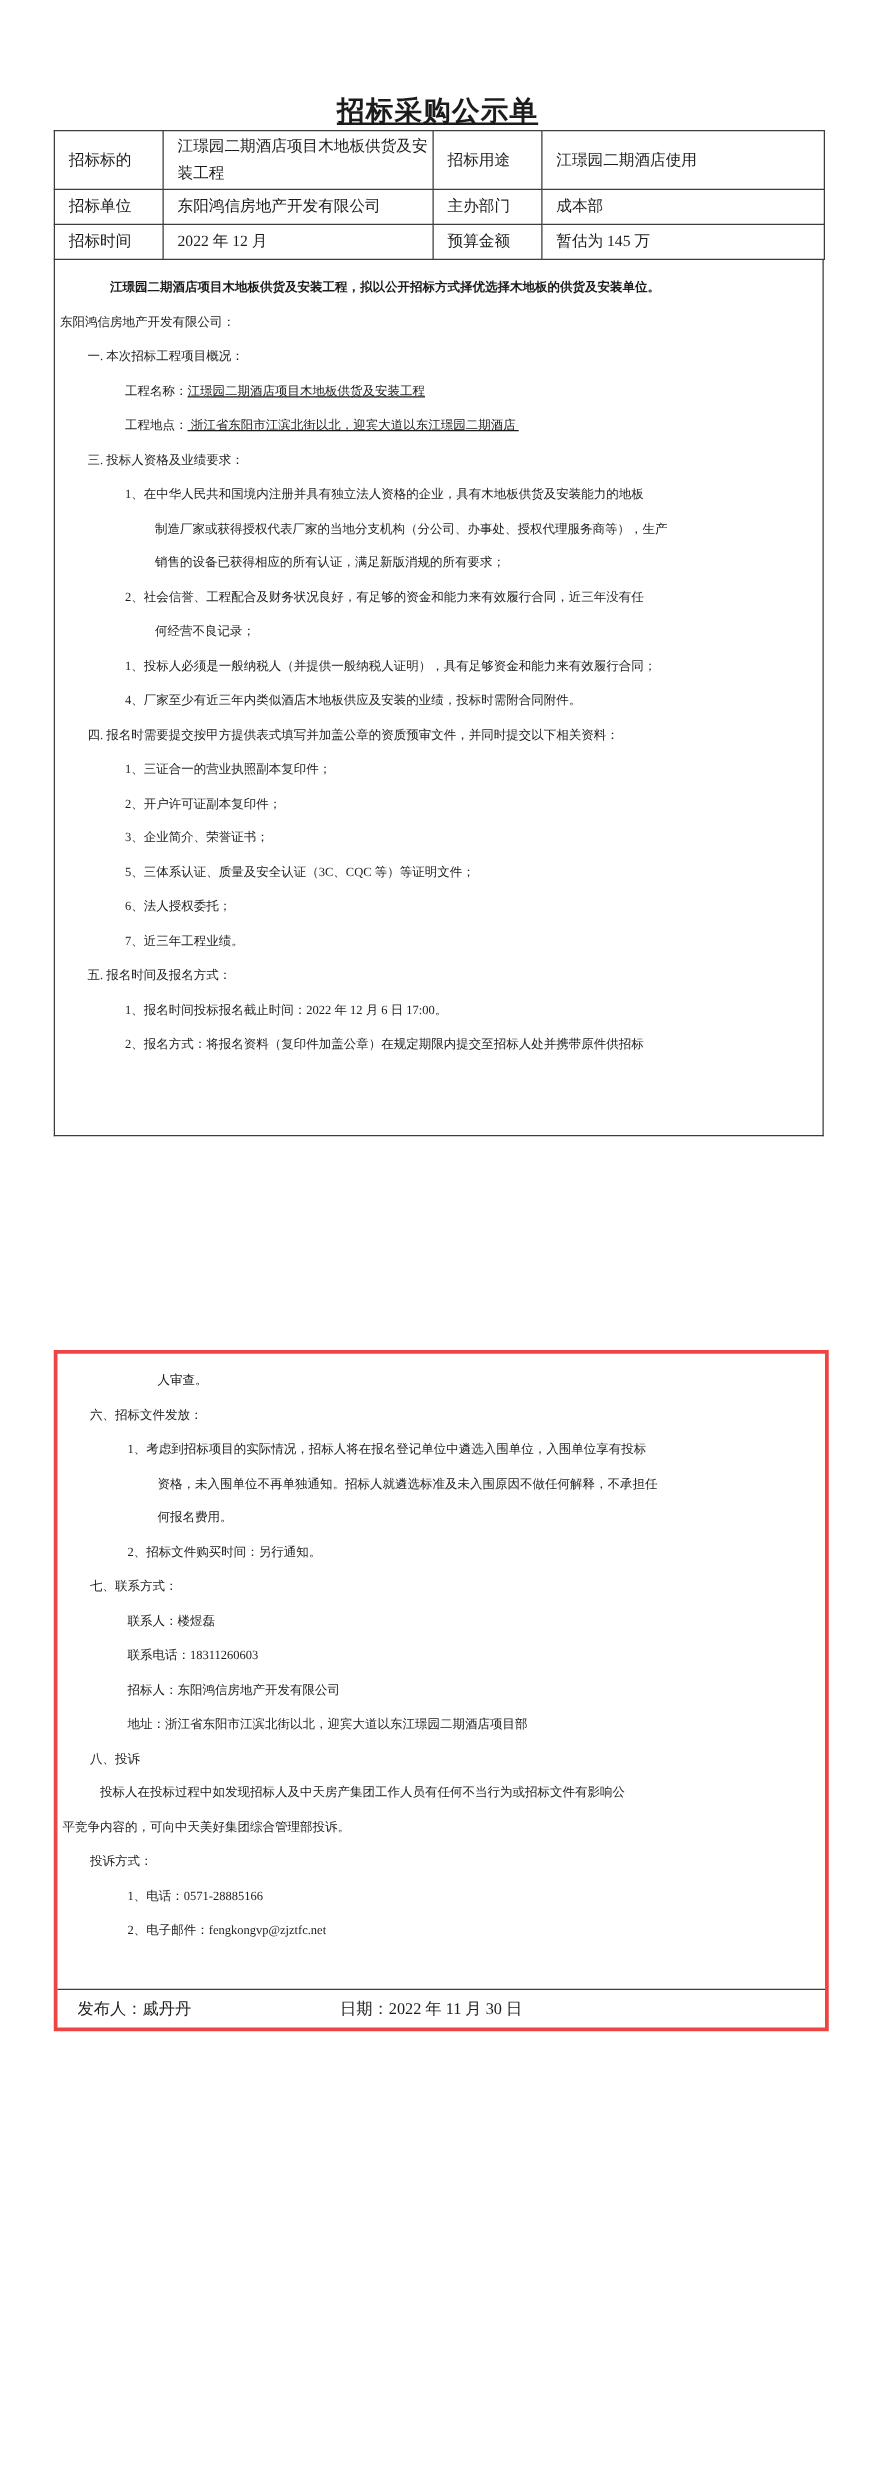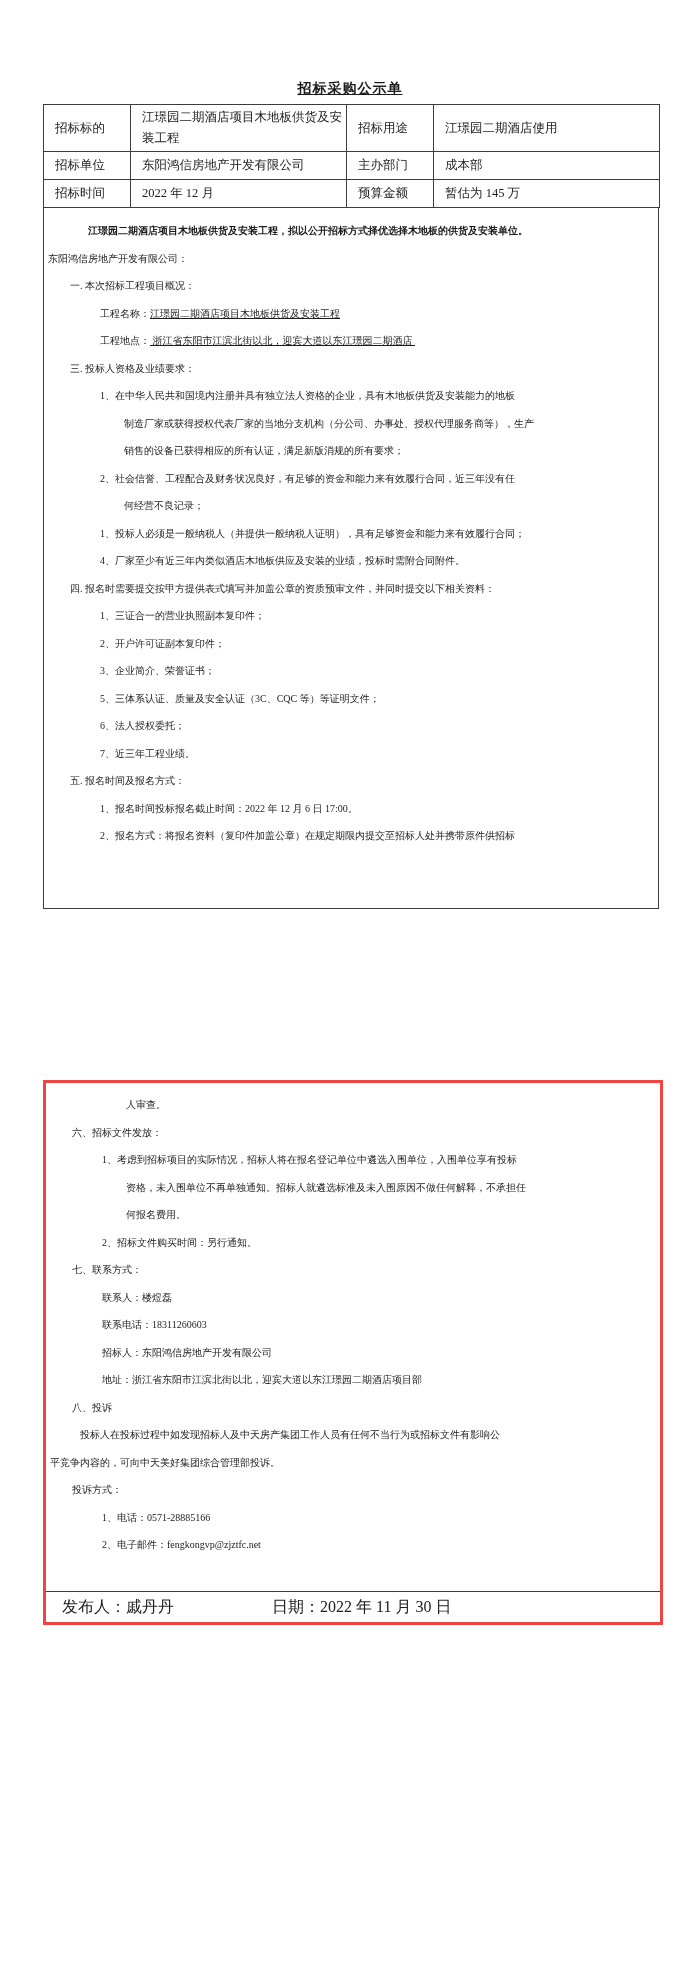--- a/index.html
+++ b/index.html
@@ -10,7 +10,7 @@
   }
   .page { padding-top:78px; }
   .doc-title {
-    text-align:center; font-weight:bold; font-size:14px;
+    text-align:center; font-weight:bold; font-size:22px;
     height:22px; line-height:22px; text-decoration:underline;
     letter-spacing:1px;
   }

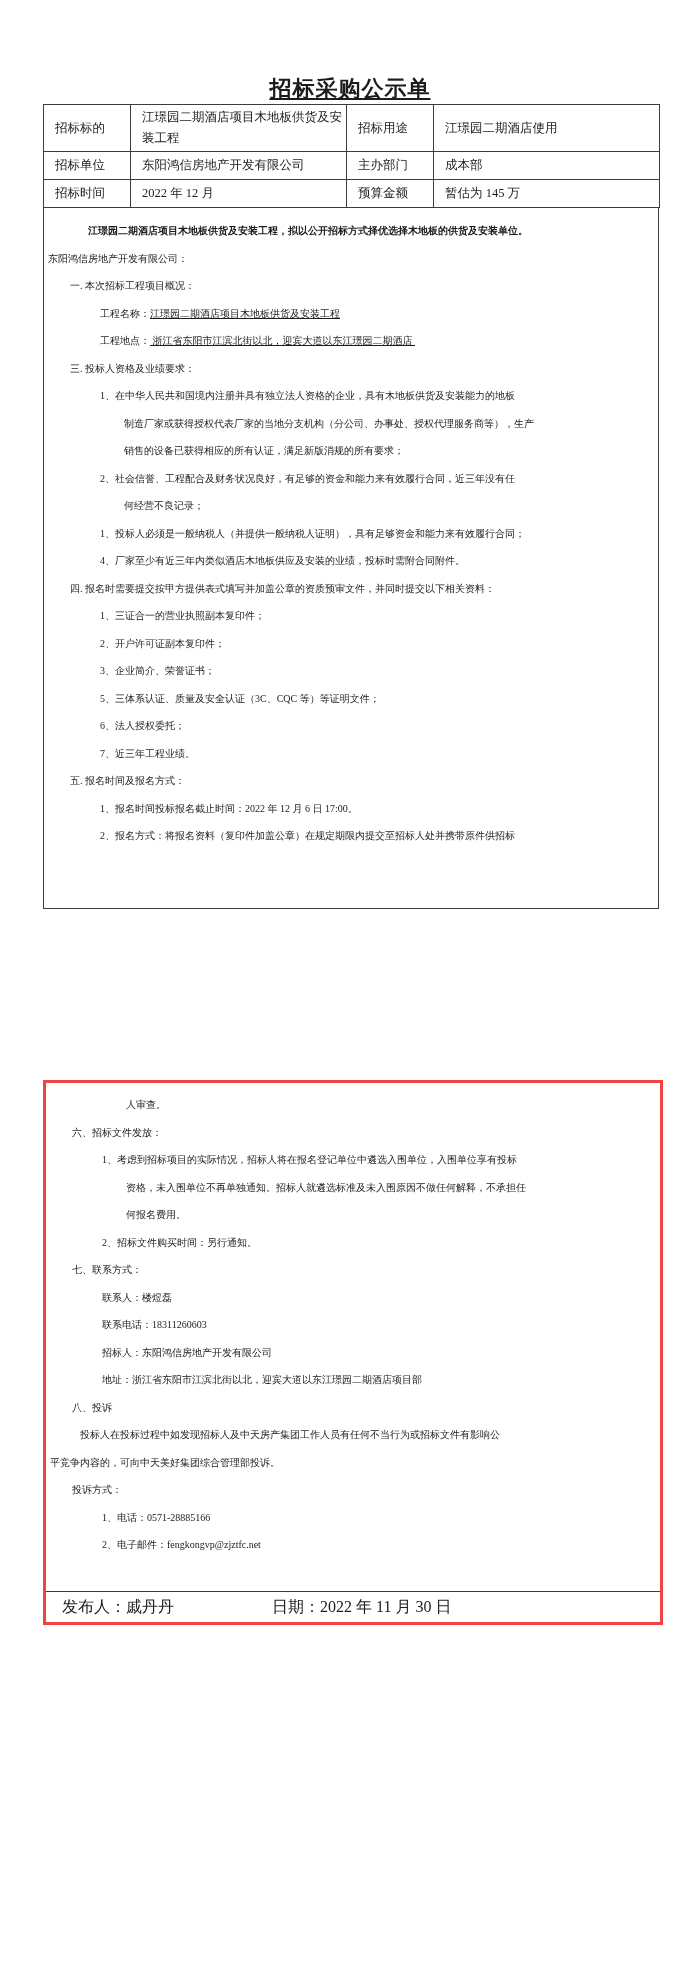--- a/index.html
+++ b/index.html
@@ -48,7 +48,7 @@
   .uline { text-decoration:underline; white-space:pre; }
   .footer-row {
     position:relative; height:30px; line-height:30px;
-    border-top:1px solid #3c3c3c; font-size:16px;
+    border-top:1px solid #3c3c3c; font-size:13px;
   }
   .footer-row .pub { padding-left:16px; }
   .footer-row .date { position:absolute; left:226px; top:0; }

